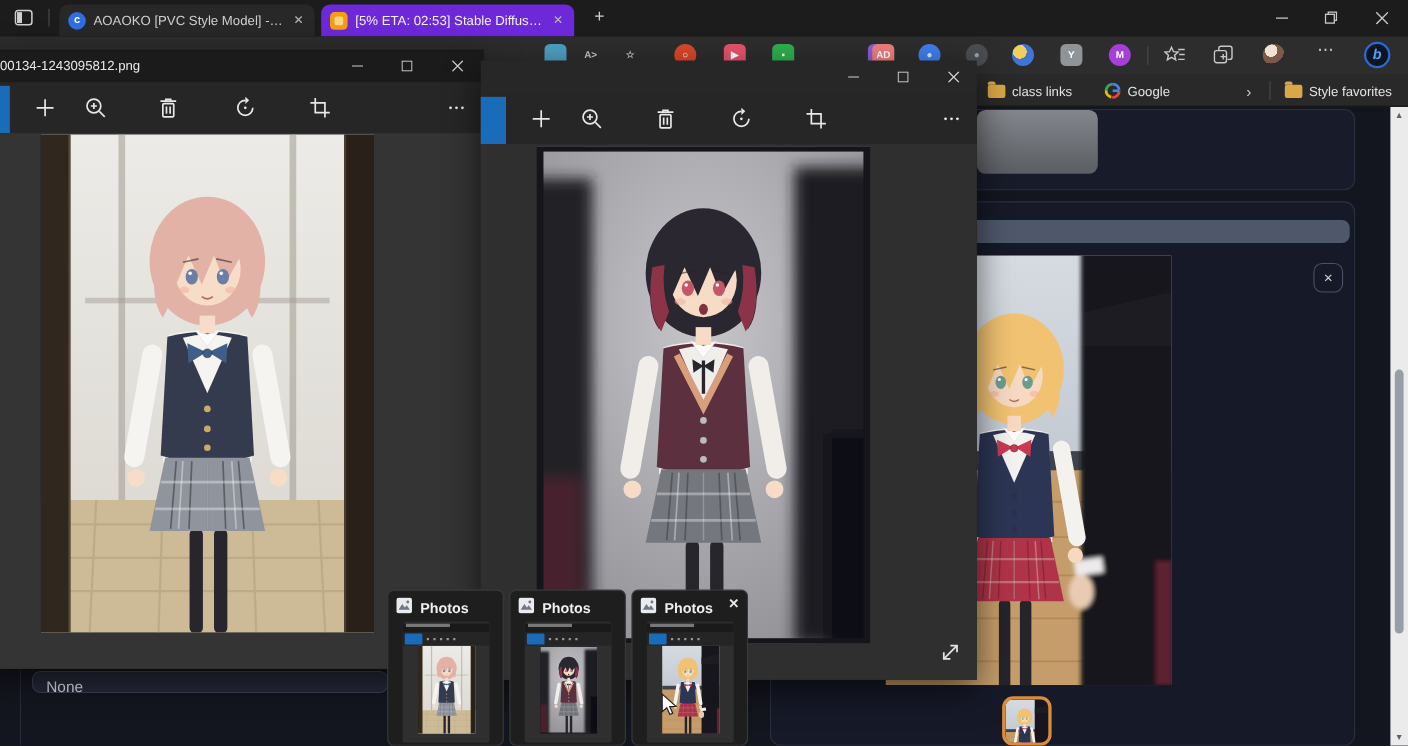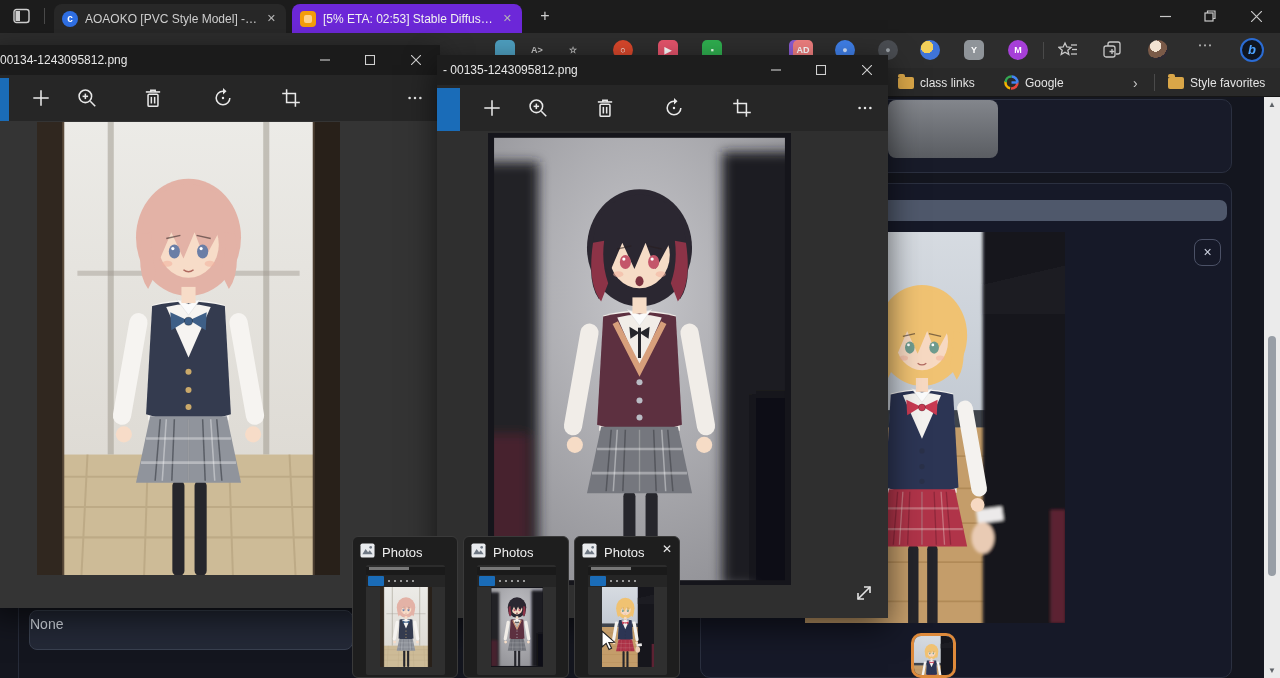--- a/index.html
+++ b/index.html
@@ -469,9 +469,6 @@
 </div>
 
 <div class="win" id="w2" style="left:437px;top:55px;width:451px;height:563px;z-index:20">
-  <div class="ptbar" style="background:#1d1d1d">
-    <span style="padding-left:6px">- 00135-1243095812.png</span>
-  </div>
   <div class="pctl" style="left:322px">
     <svg width="10" height="10">
         <line x1="0" y1="5" x2="10" y2="5" stroke="#d0d0d0" stroke-width="1.1"></line>

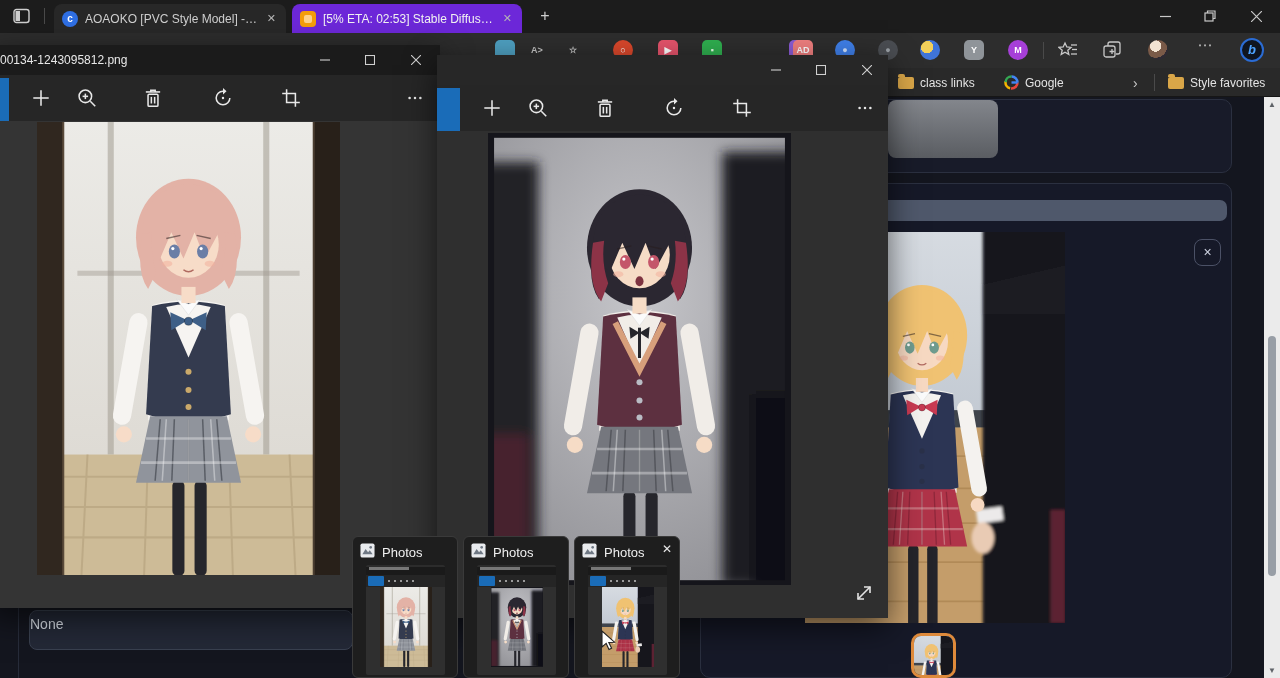--- a/index.html
+++ b/index.html
@@ -53,7 +53,7 @@
   .pimg{position:absolute;overflow:hidden;background:#111;}
   
   .card{position:absolute;top:536px;width:106px;height:142px;background:#1e1e1e;border:1px solid #3a3a3a;
-        border-radius:6px;box-sizing:border-box;z-index:30;}
+        border-radius:6px;box-sizing:border-box;z-index:30;font-weight:bold;}
   .card .hd{position:absolute;left:7px;top:6px;display:flex;align-items:center;gap:7px;color:#f0f0f0;font-size:13px;}
   .card .cx{position:absolute;right:7px;top:5px;color:#e8e8e8;font-size:12px;}
   .mini{position:absolute;left:13px;top:28px;width:79px;height:110px;background:#2c2c2c;border-radius:2px;overflow:hidden;}

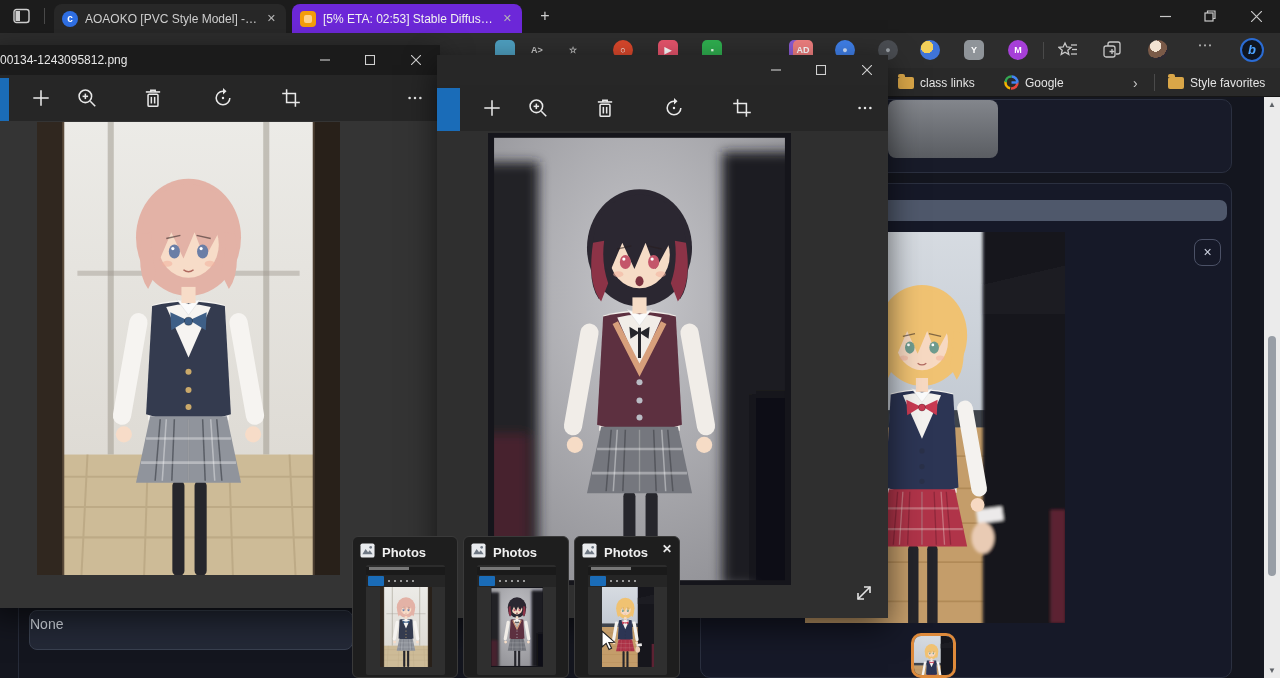--- a/index.html
+++ b/index.html
@@ -35,9 +35,9 @@
   #sd-thumb{left:911px;top:633px;width:45px;height:45px;border:3px solid #de8a3b;border-radius:10px;
             background:#2a2a2a;overflow:hidden;z-index:1;box-sizing:border-box;}
   #sd-none-wrap{left:18px;top:608px;width:664px;height:70px;background:#14161f;border-left:1px solid #272c3a;z-index:1;}
-  #sd-none{position:absolute;left:10px;top:2px;width:324px;height:40px;background:#232836;
+  #sd-none{position:absolute;left:10px;top:2px;width:324px;height:20px;background:#232836;
            border:1px solid #39404f;border-radius:8px;box-sizing:border-box;
-           color:#d5dae2;font-size:14px;line-height:26px;}
+           color:#d5dae2;font-size:14px;line-height:26px;padding-left:12px;}
   #sd-scroll{left:1264px;top:97px;width:16px;height:581px;background:#ebebeb;z-index:1;}
   #sd-scroll .arr{width:16px;height:15px;text-align:center;font-size:8px;color:#5f6368;line-height:15px;}
   #sd-scroll .thumbbar{position:absolute;left:4px;top:239px;width:8px;height:240px;background:#989ea6;border-radius:4px;}

